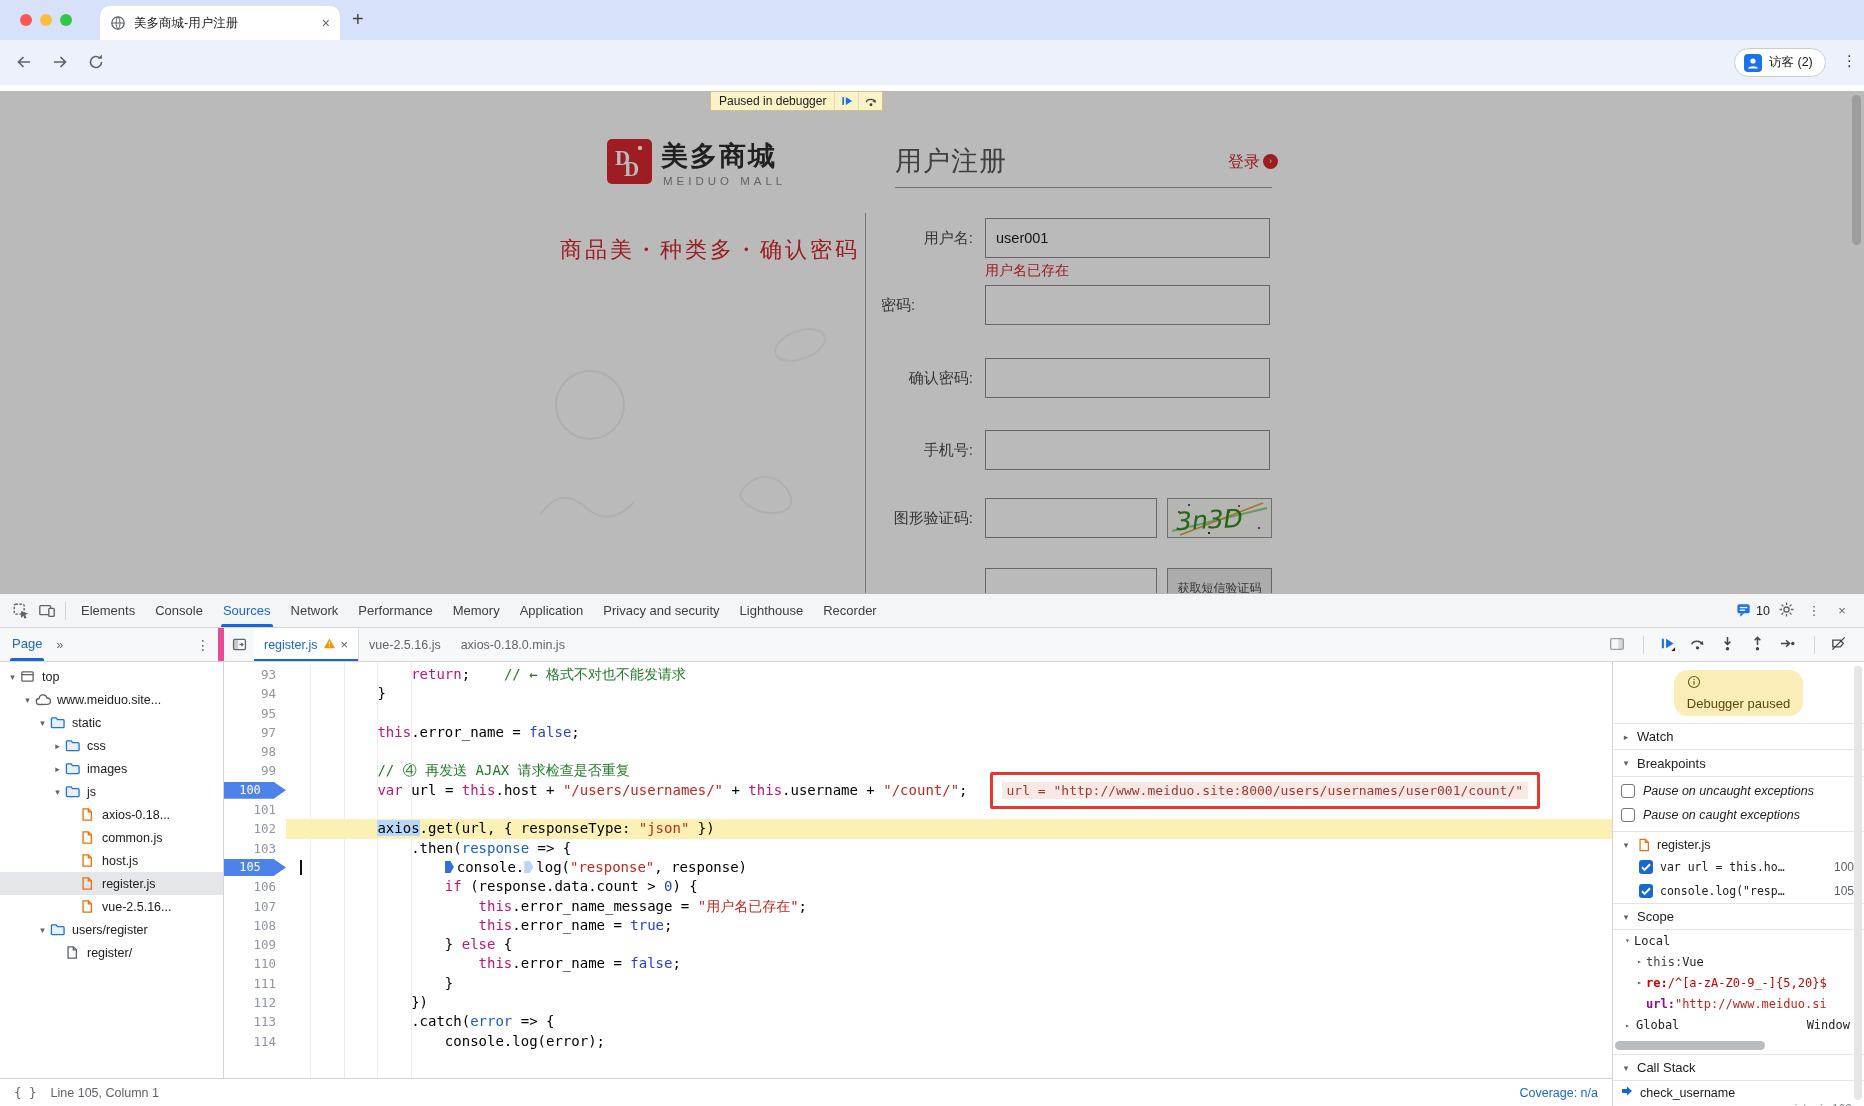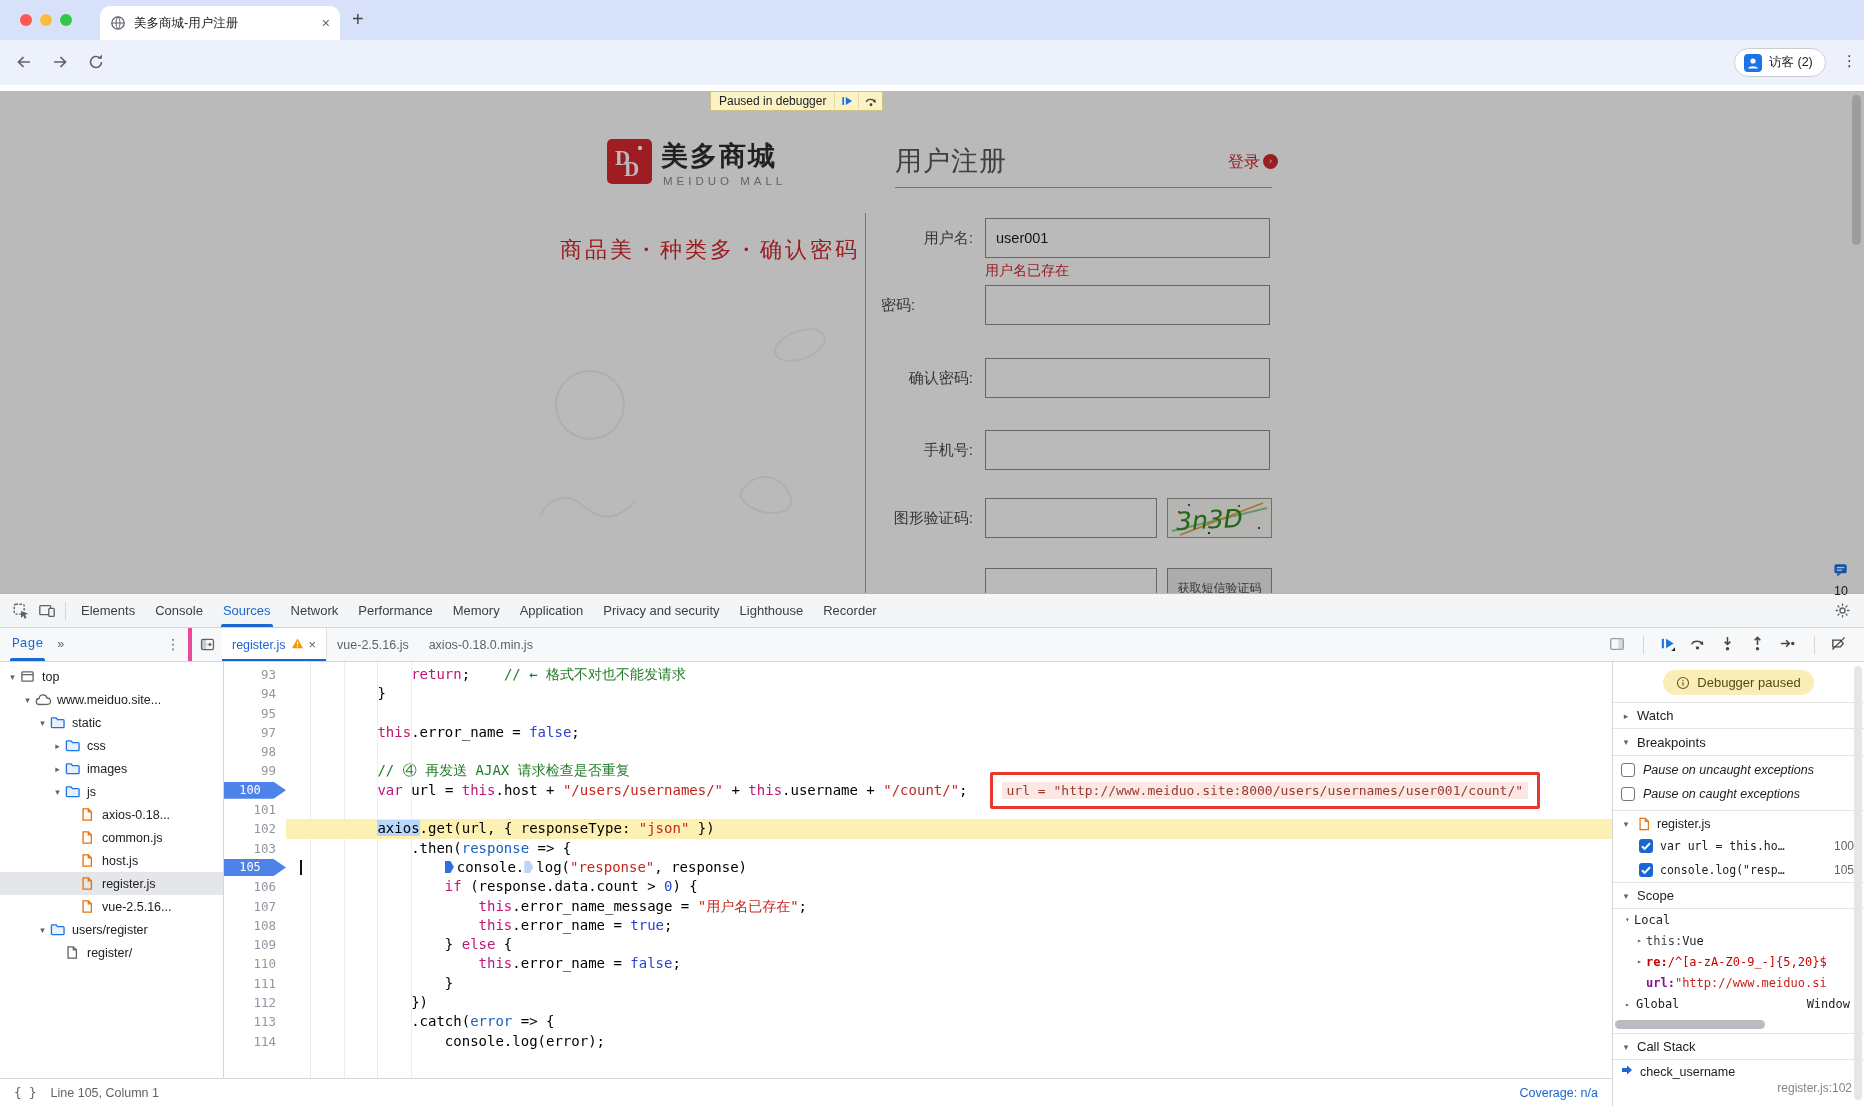--- a/index.html
+++ b/index.html
@@ -62,7 +62,7 @@
   .dtab{padding:0 10px;line-height:33px;height:33px;color:#3c4043;font-size:13px;position:relative;white-space:nowrap;}
   .dtab.act{color:#1967d2;}
   .dtab.act::after{content:"";position:absolute;left:8px;right:8px;bottom:0;height:3px;background:#1967d2;border-radius:2px 2px 0 0;}
-  .dt-right{margin-left:auto;display:flex;align-items:center;gap:4px;padding-right:10px;flex-direction:column;}
+  .dt-right{margin-left:auto;display:flex;align-items:center;gap:4px;padding-right:10px;}
   .msgcount{font-size:12.5px;color:#202124;margin-left:-2px;}
   .gearwrap,.xwrap{width:24px;text-align:center;color:#5f6368;}
   .dt-subbar{position:absolute;top:34px;left:0;right:0;height:34px;background:#f7f8f9;border-bottom:1px solid #d5d5d5;display:flex;}

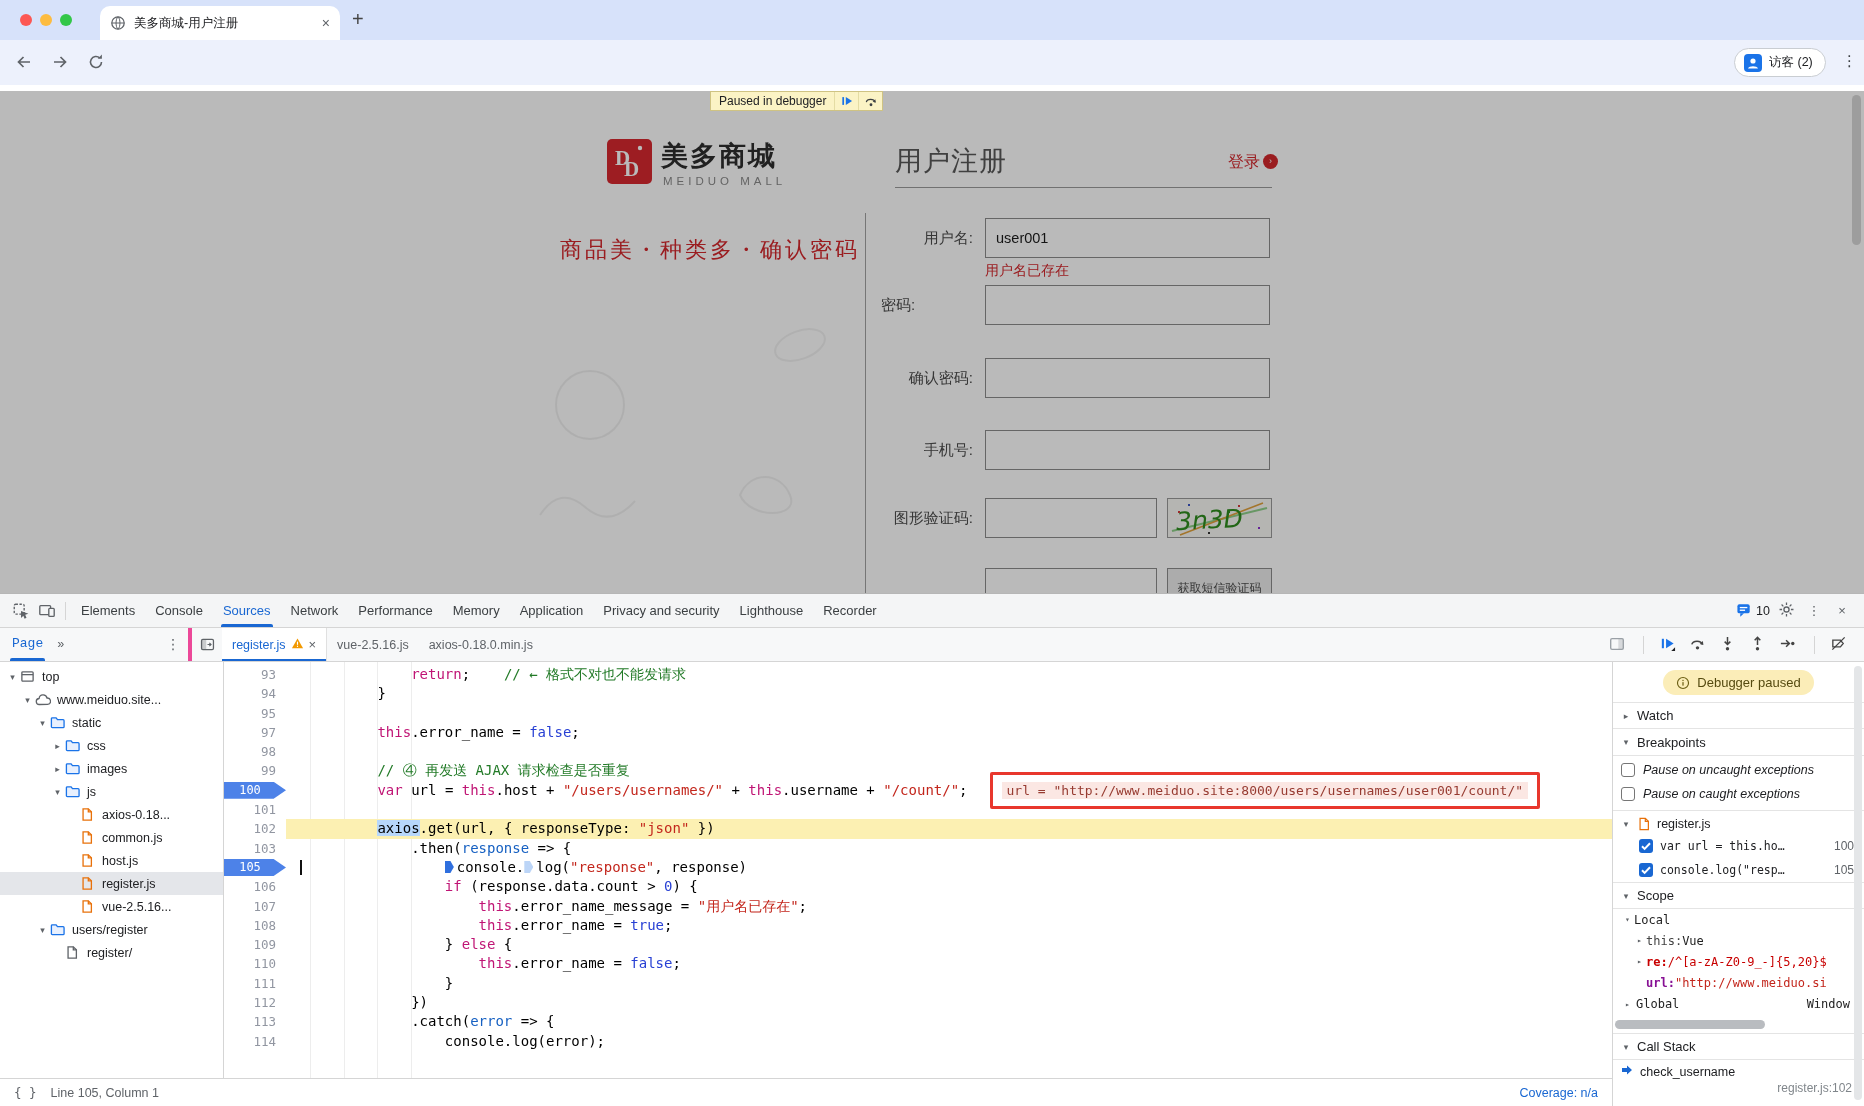--- a/index.html
+++ b/index.html
@@ -66,7 +66,7 @@
   .msgcount{font-size:12.5px;color:#202124;margin-left:-2px;}
   .gearwrap,.xwrap{width:24px;text-align:center;color:#5f6368;}
   .dt-subbar{position:absolute;top:34px;left:0;right:0;height:34px;background:#f7f8f9;border-bottom:1px solid #d5d5d5;display:flex;}
-  .sb-left{width:192px;border-right:4px solid #ec4899;display:flex;align-items:center;padding:0 8px;font-family:Liberation Mono, monospace;}
+  .sb-left{width:224px;border-right:6px solid #ec4899;display:flex;align-items:center;padding:0 8px;}
   .ptab{color:#1967d2;font-size:13px;height:100%;line-height:32px;position:relative;padding:0 4px;}
   .ptab::after{content:"";position:absolute;left:2px;right:2px;bottom:0;height:3px;background:#1967d2;border-radius:2px 2px 0 0;}
   .chev{color:#5f6368;font-size:12px;margin-left:10px;}

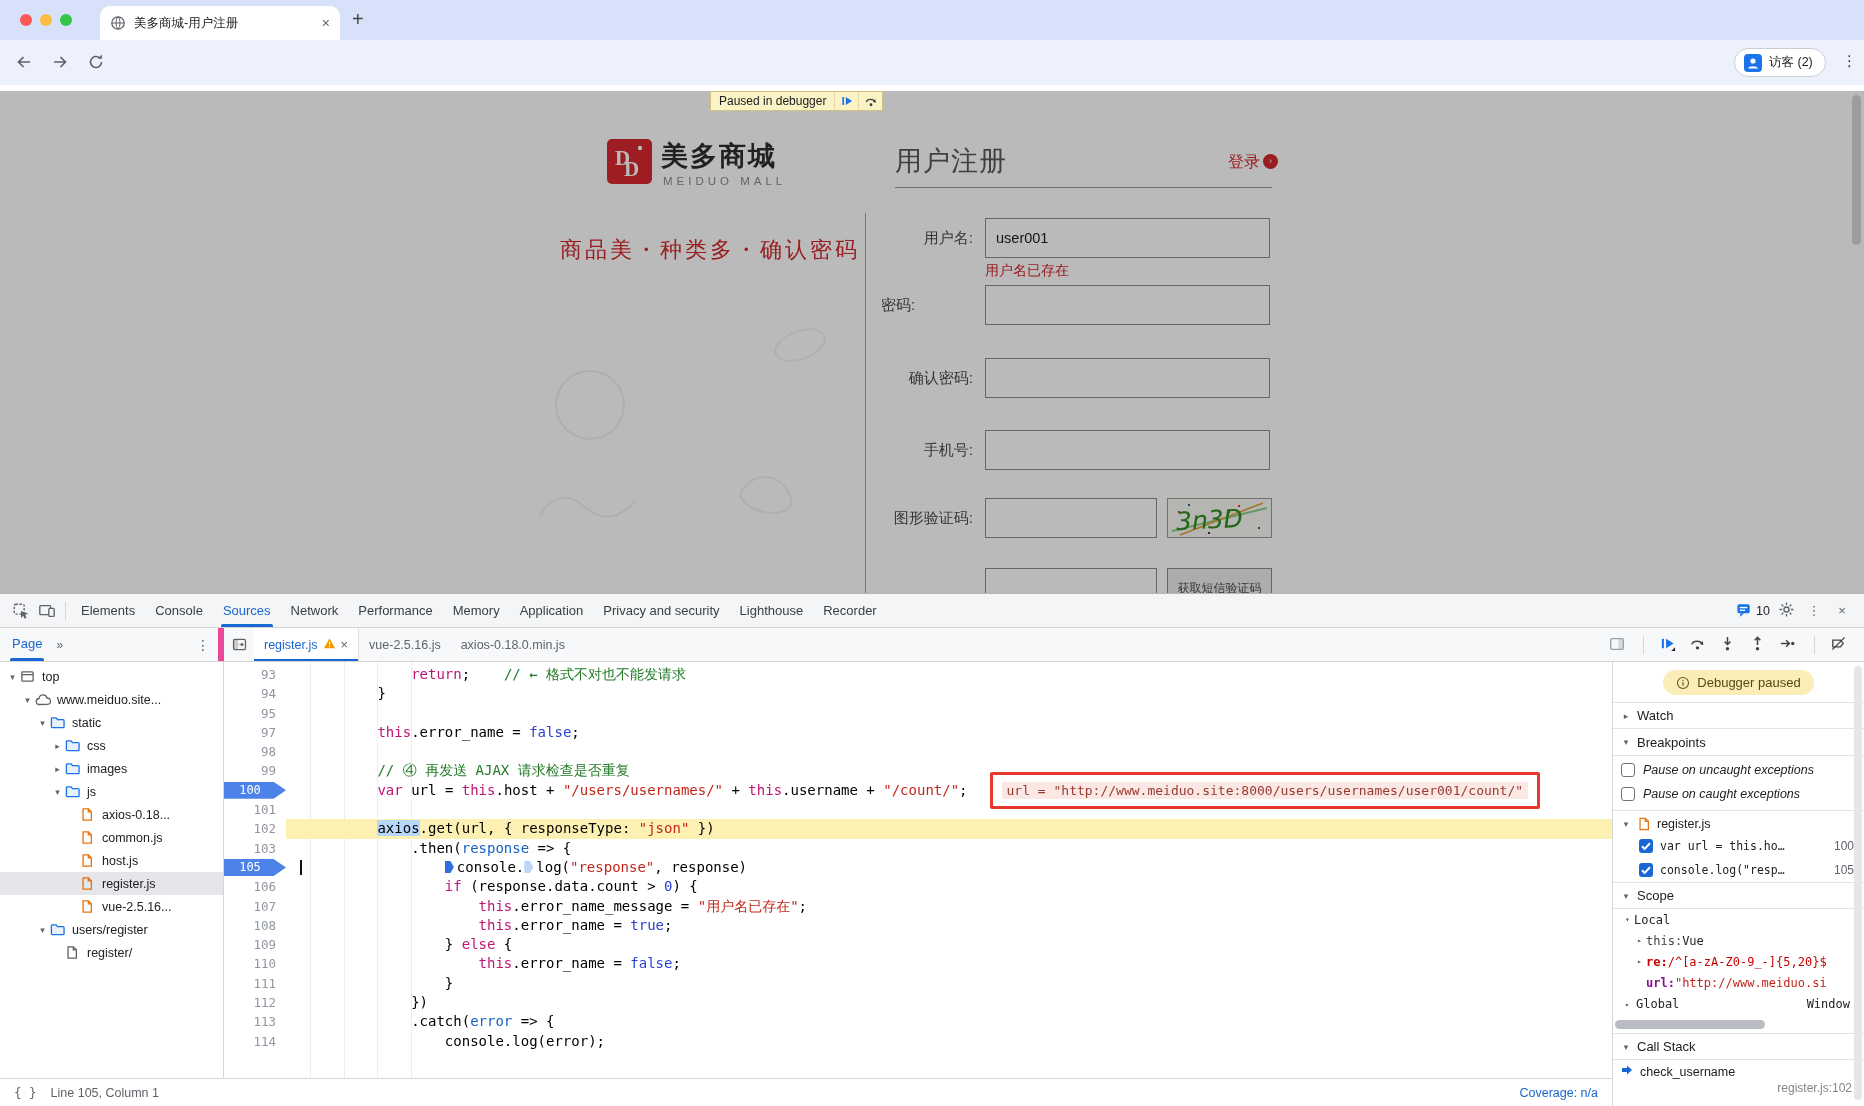--- a/index.html
+++ b/index.html
@@ -112,7 +112,7 @@
   
   .dside{position:absolute;top:68px;right:0;bottom:0;width:252px;border-left:1px solid #d5d5d5;background:#fff;overflow:hidden;}
   .paused-pill{margin:8px auto 7px;width:fit-content;background:#fbedb8;border-radius:14px;padding:5px 13px;
-               display:flex;align-items:flex-end;gap:7px;font-size:13px;color:#554a10;}
+               display:flex;align-items:flex-start;gap:7px;font-size:13px;color:#554a10;flex-direction:column;}
   .sh{height:27px;border-top:1px solid #e4e4e4;border-bottom:1px solid #e4e4e4;display:flex;align-items:center;
       padding-left:8px;gap:6px;font-size:13px;color:#202124;background:#fff;}
   .sh+.sh{border-top:none;}

